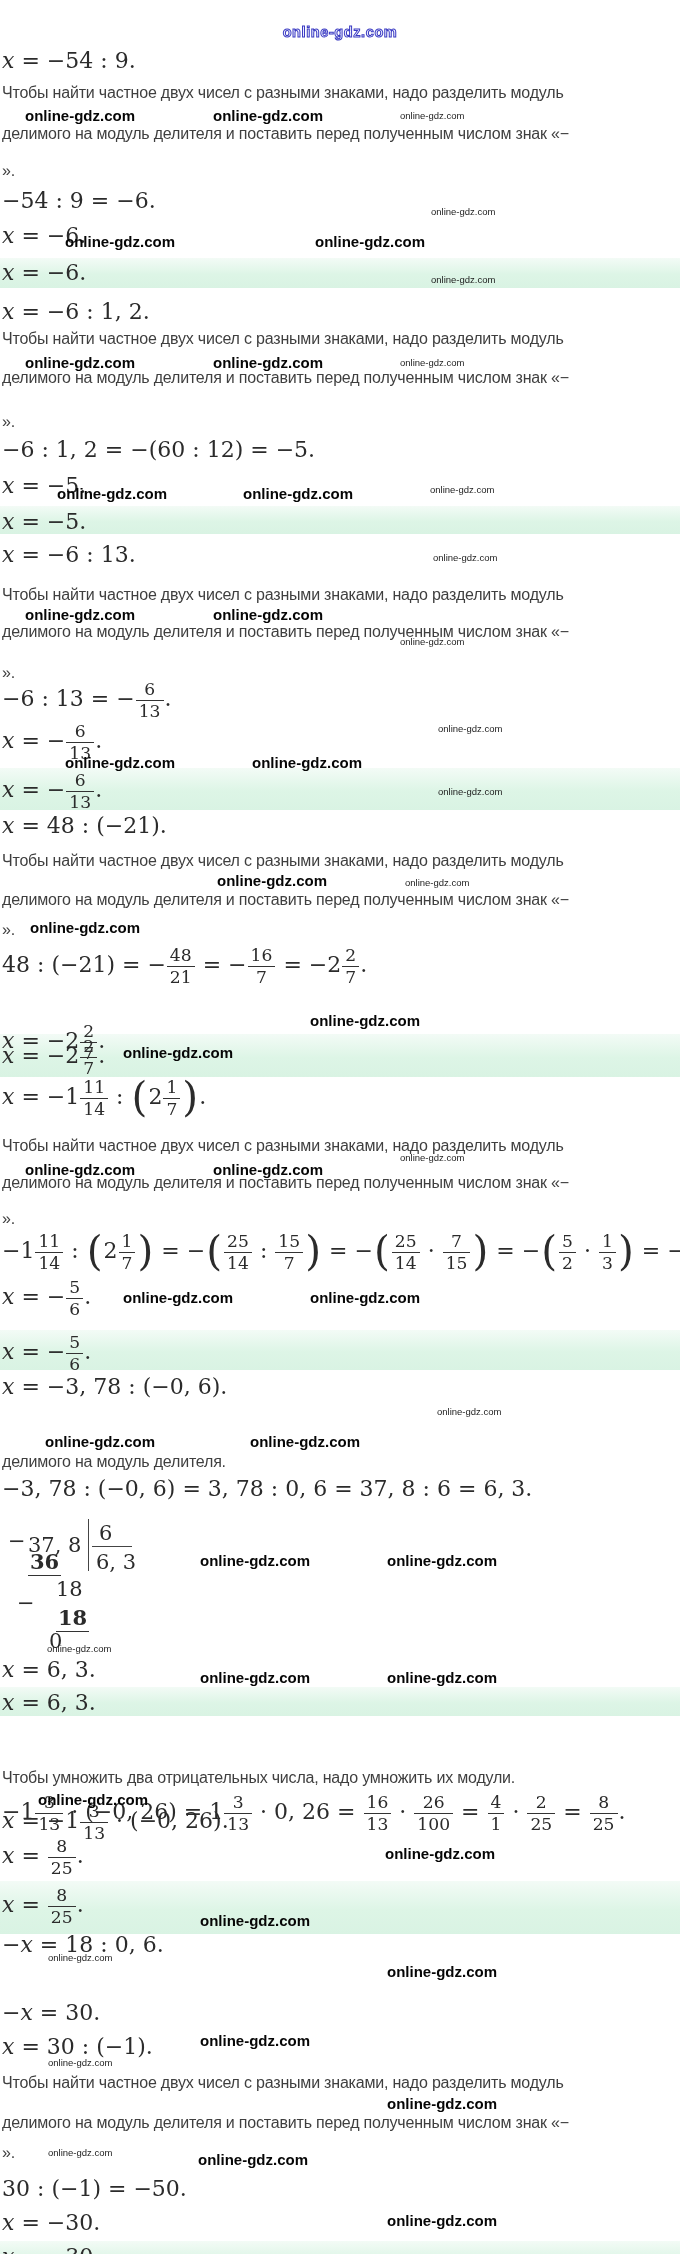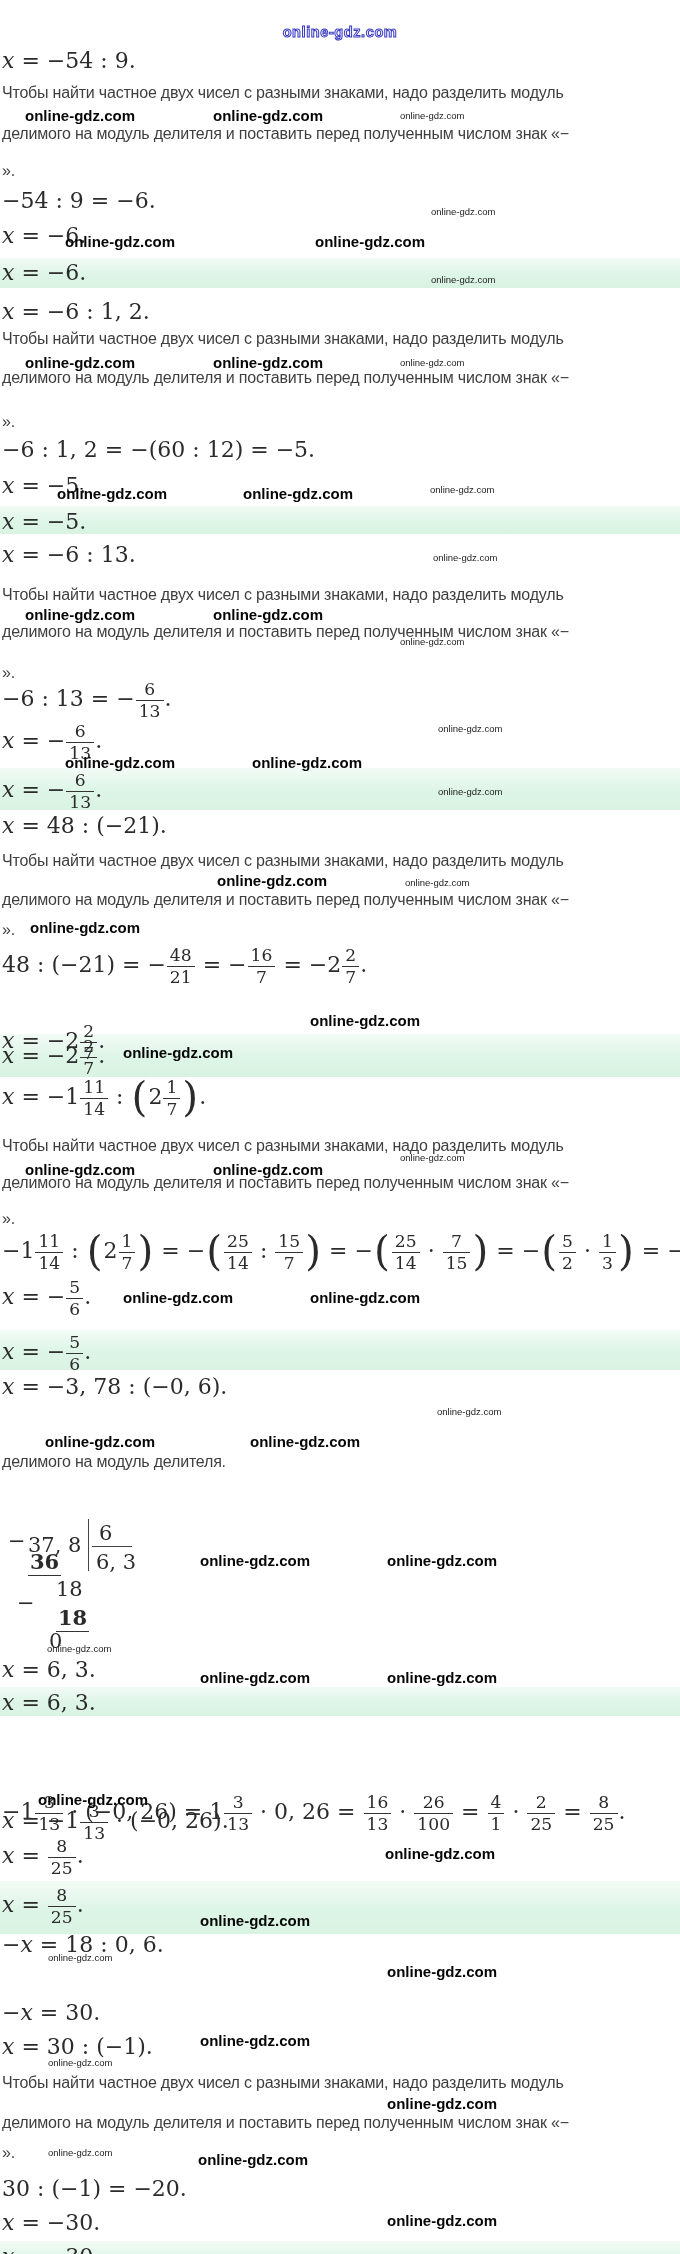--- a/index.html
+++ b/index.html
@@ -127,6 +127,7 @@
   <span class="wm-b" style="left:45px;top:1412px">online-gdz.com</span>
   <span class="wm-b" style="left:250px;top:1412px">online-gdz.com</span>
   <div class="rule" style="top:1432px">делимого на модуль делителя.</div>
+  <div class="math" style="top:1455px">−3, 78 : (−0, 6) = 3, 78 : 0, 6 = 37, 8 : 6 = 6, 3.</div>
 
   <div class="ldiv">
     <span style="left:0;top:10px">−</span>

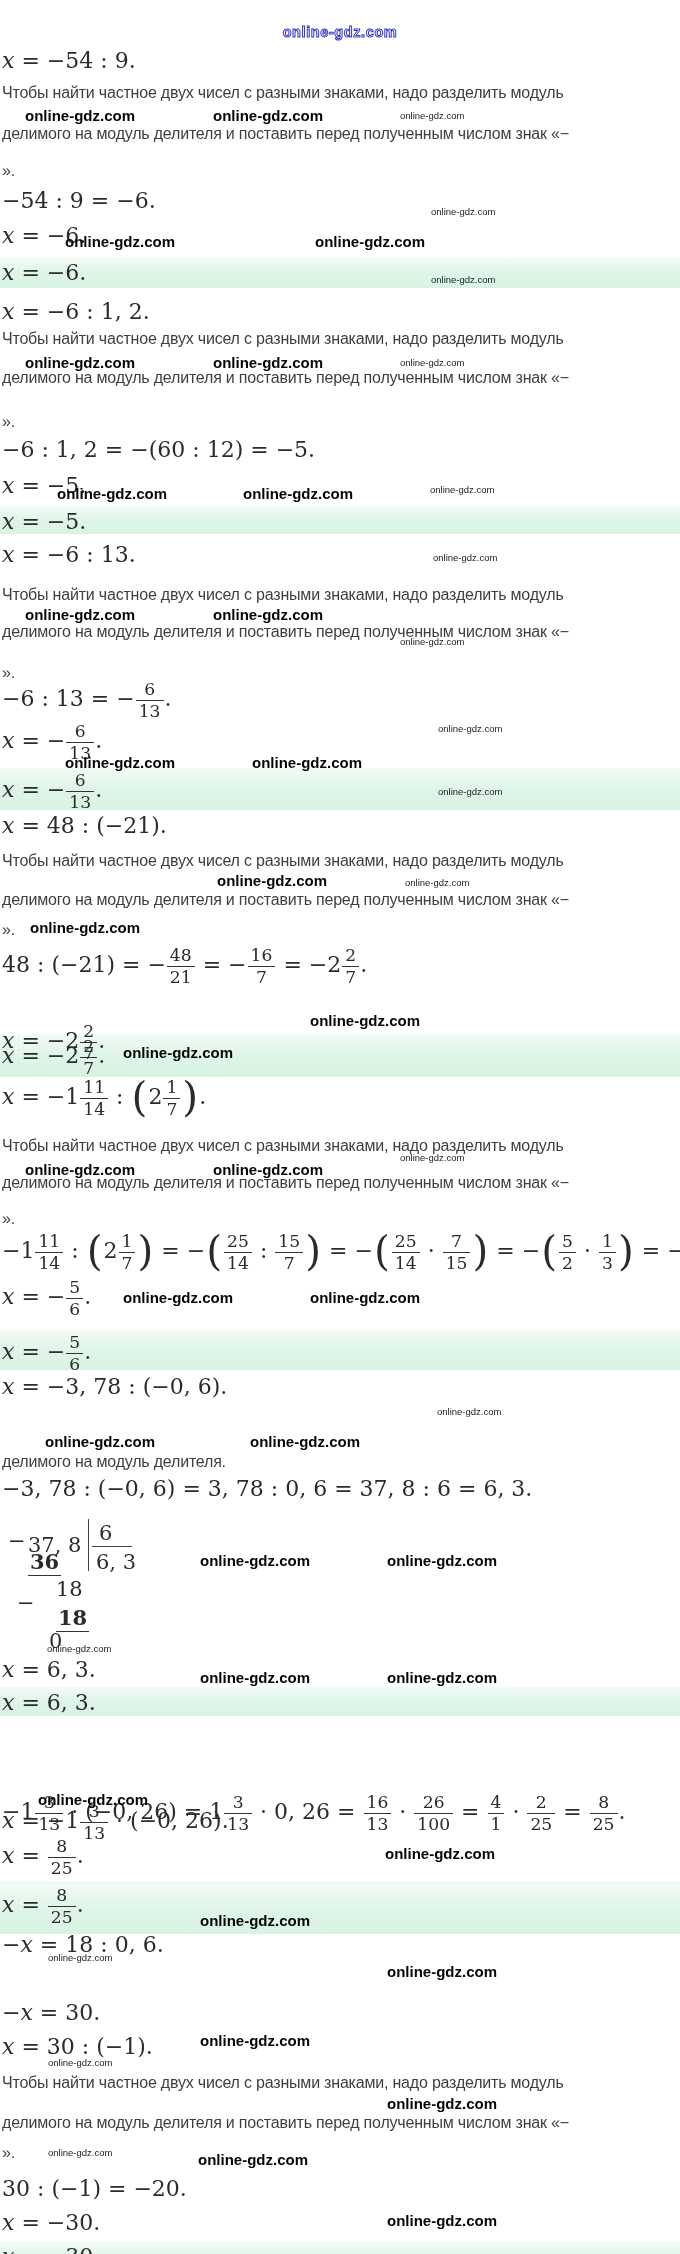--- a/index.html
+++ b/index.html
@@ -152,6 +152,7 @@
   <div class="math" style="top:1669px"><i>x</i> = 6, 3.</div>
 
   <div class="math" style="top:1780px"><i>x</i> = −1<span class="frac"><span class="num">3</span><span class="den">13</span></span> · (−0, 26).</div>
+  <div class="rule" style="top:1748px">Чтобы умножить два отрицательных числа, надо умножить их модули.</div>
   <div class="math" style="top:1771px">−1<span class="frac"><span class="num">3</span><span class="den">13</span></span> · (−0, 26) = 1<span class="frac"><span class="num">3</span><span class="den">13</span></span> · 0, 26 = <span class="frac"><span class="num">16</span><span class="den">13</span></span> · <span class="frac"><span class="num">26</span><span class="den">100</span></span> = <span class="frac"><span class="num">4</span><span class="den">1</span></span> · <span class="frac"><span class="num">2</span><span class="den">25</span></span> = <span class="frac"><span class="num">8</span><span class="den">25</span></span>.</div>
   <span class="wm-b" style="left:38px;top:1770px">online-gdz.com</span>
   <div class="math" style="top:1815px"><i>x</i> = <span class="frac"><span class="num">8</span><span class="den">25</span></span>.</div>

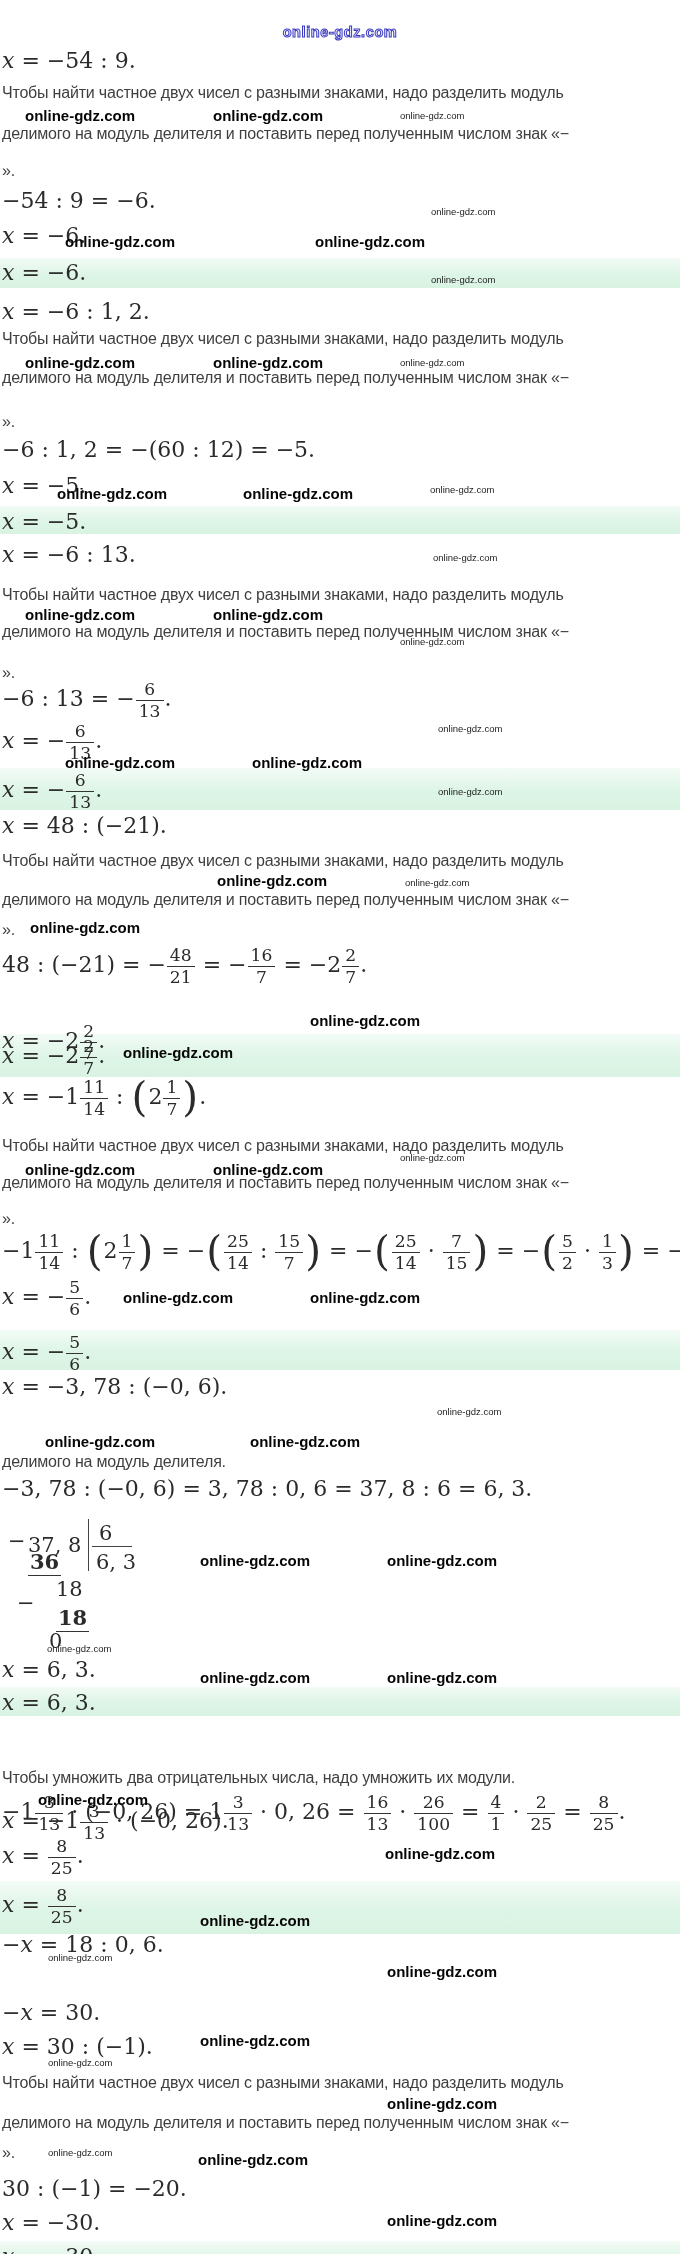--- a/index.html
+++ b/index.html
@@ -173,7 +173,7 @@
   <div class="rule" style="top:2123px">».</div>
   <span class="wm-s" style="left:48px;top:2126px">online-gdz.com</span>
   <span class="wm-b" style="left:198px;top:2130px">online-gdz.com</span>
-  <div class="math" style="top:2155px">30 : (−1) = −20.</div>
+  <div class="math" style="top:2155px">30 : (−1) = −50.</div>
   <div class="math" style="top:2189px"><i>x</i> = −30.</div>
   <span class="wm-b" style="left:387px;top:2191px">online-gdz.com</span>
   <div class="math" style="top:2223px"><i>x</i> = −30.</div>

